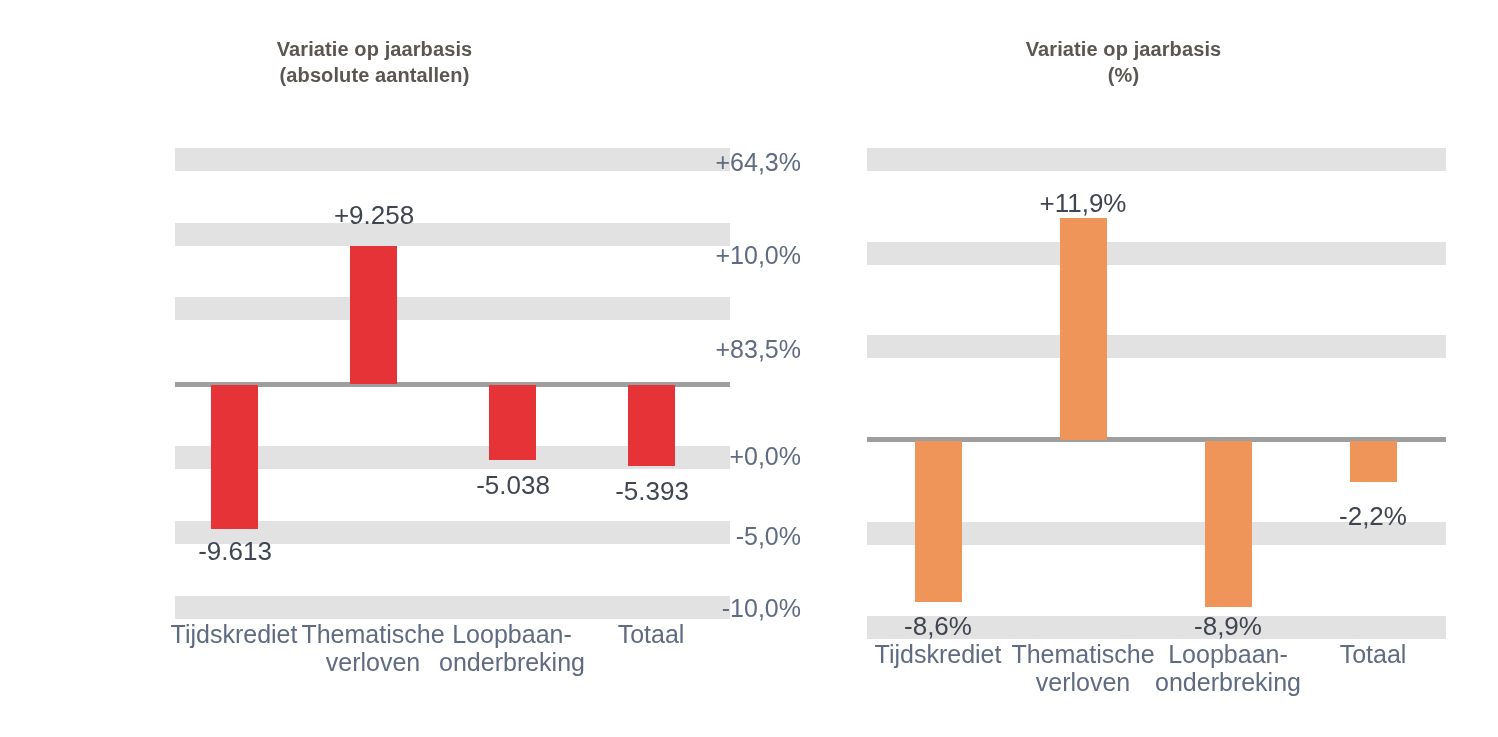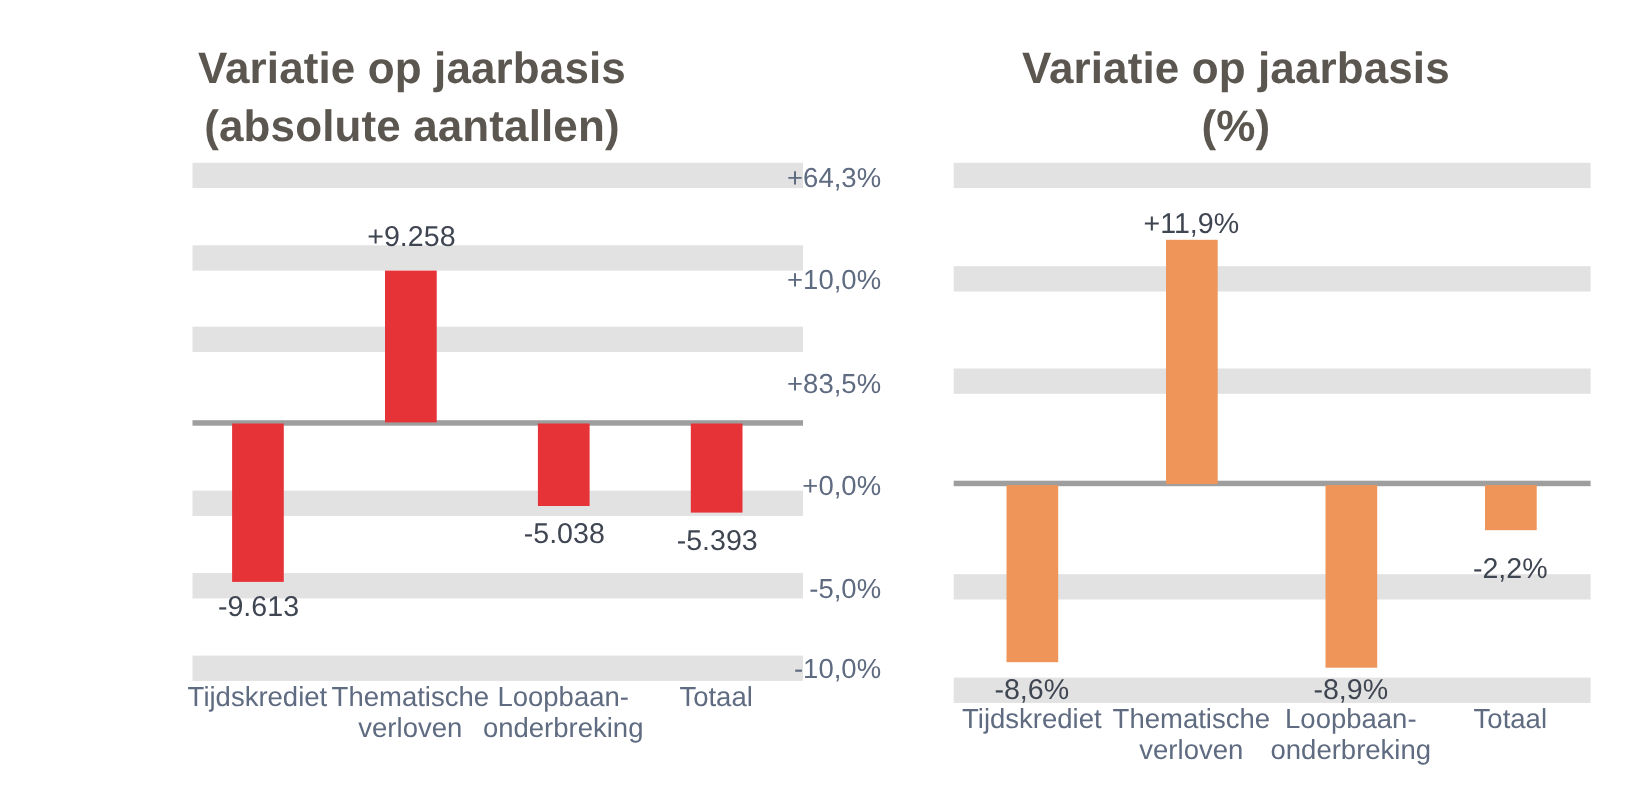--- a/index.html
+++ b/index.html
@@ -37,7 +37,7 @@
     right: 0;
     top: 36px;
     text-align: center;
-    font-size: 40px;
+    font-size: 20px;
     font-weight: bold;
     color: #5b5750;
     line-height: 1.32;

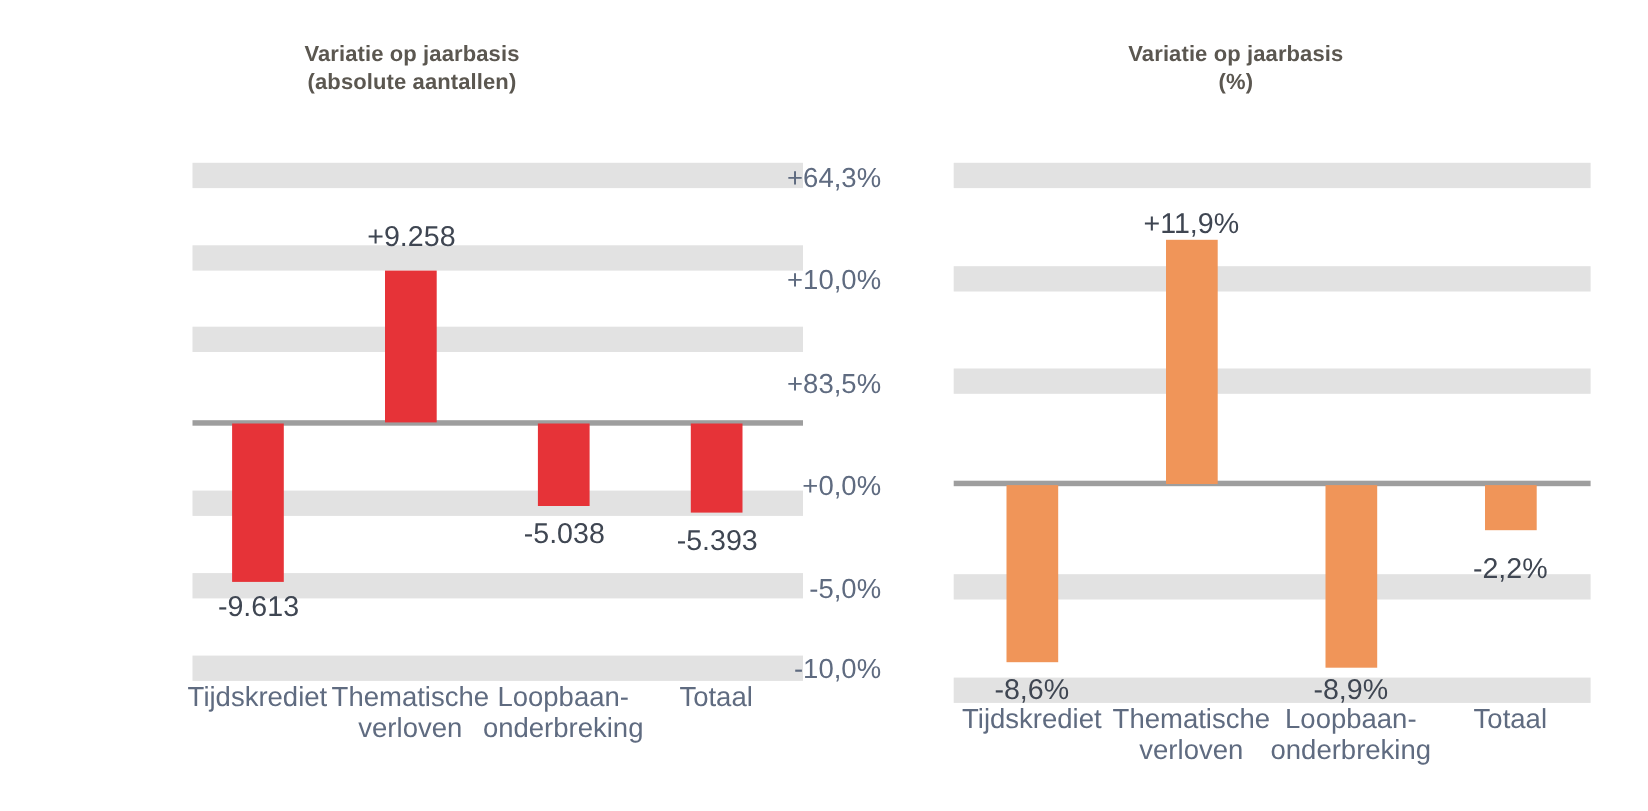--- a/index.html
+++ b/index.html
@@ -160,7 +160,7 @@
     <div class="ytick" style="top:150px">+64,3%</div>
     <div class="ytick" style="top:243px">+10,0%</div>
     <div class="ytick" style="top:337px">+83,5%</div>
-    <div class="ytick" style="top:430px">+0,0%</div>
+    <div class="ytick" style="top:444px">+0,0%</div>
     <div class="ytick" style="top:524px">-5,0%</div>
     <div class="ytick" style="top:596px">-10,0%</div>
 

